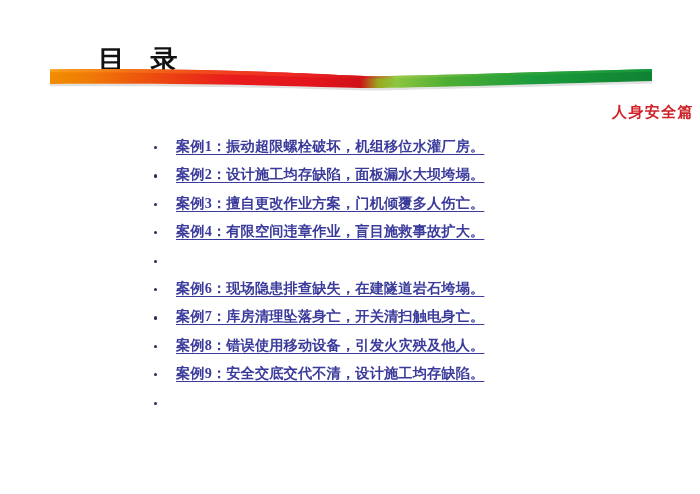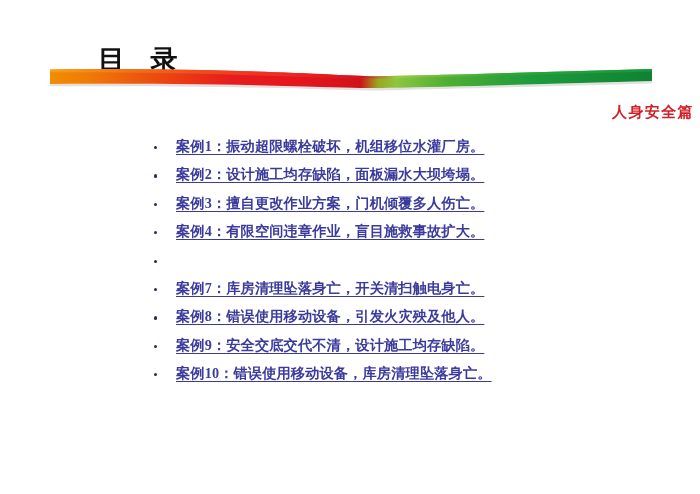--- a/index.html
+++ b/index.html
@@ -191,6 +191,10 @@
     </li>
     <li>
       <span class="bullet"></span>
+      <span class="case-link">案例6：现场隐患排查缺失，在建隧道岩石垮塌。</span>
+    </li>
+    <li>
+      <span class="bullet"></span>
       <span class="case-link">案例7：库房清理坠落身亡，开关清扫触电身亡。</span>
     </li>
     <li>

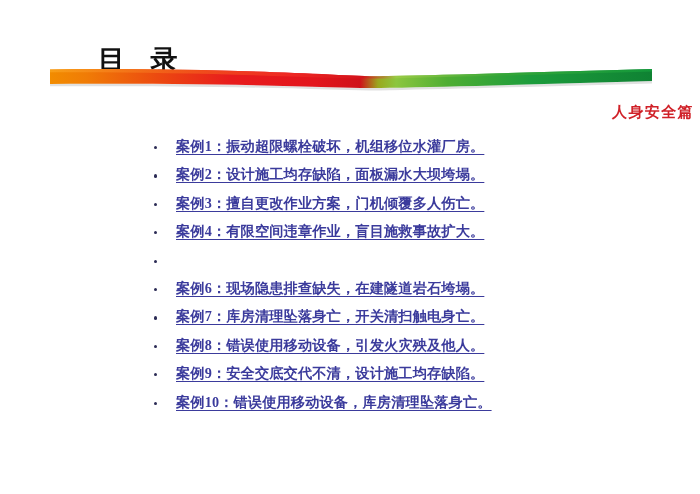--- a/index.html
+++ b/index.html
@@ -207,7 +207,6 @@
     </li>
     <li>
       <span class="bullet"></span>
-      <span class="case-link">案例10：错误使用移动设备，库房清理坠落身亡。</span>
     </li>
   </ul>
 

